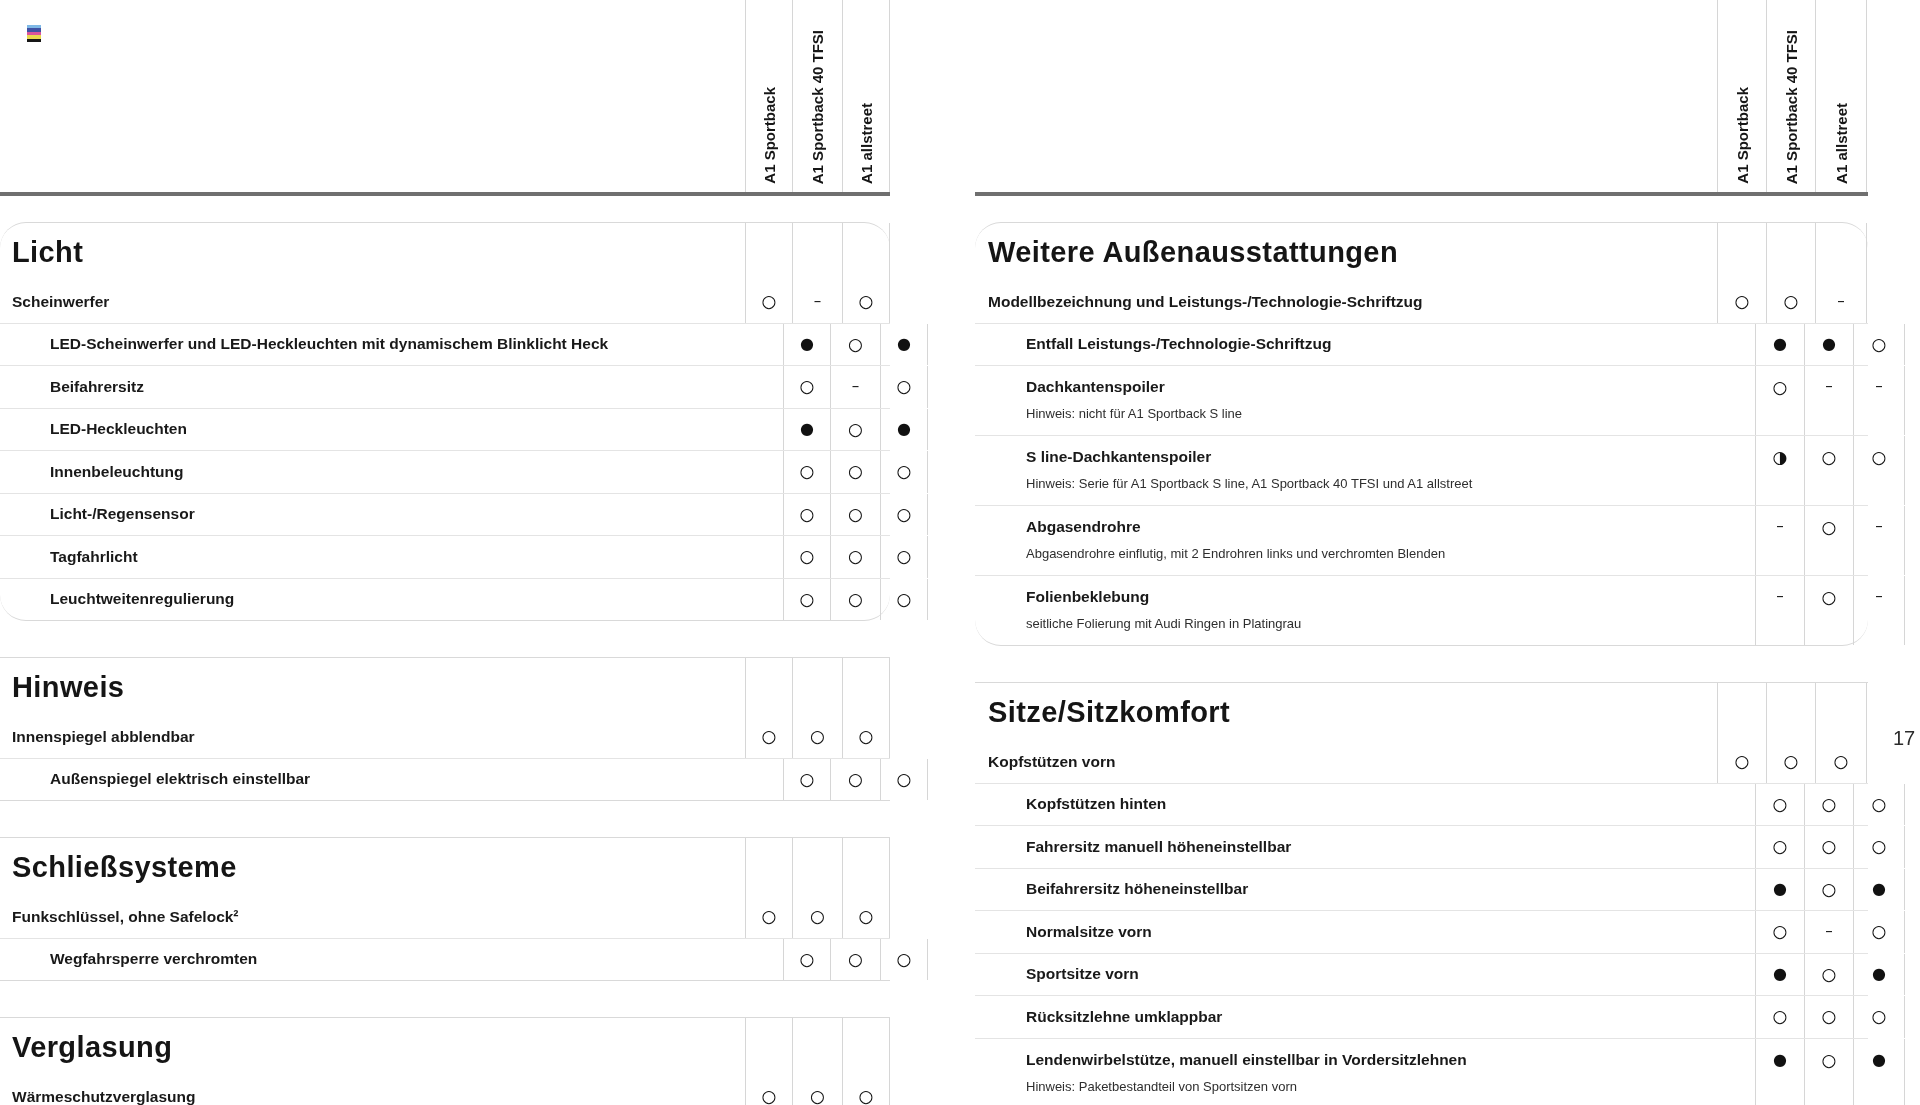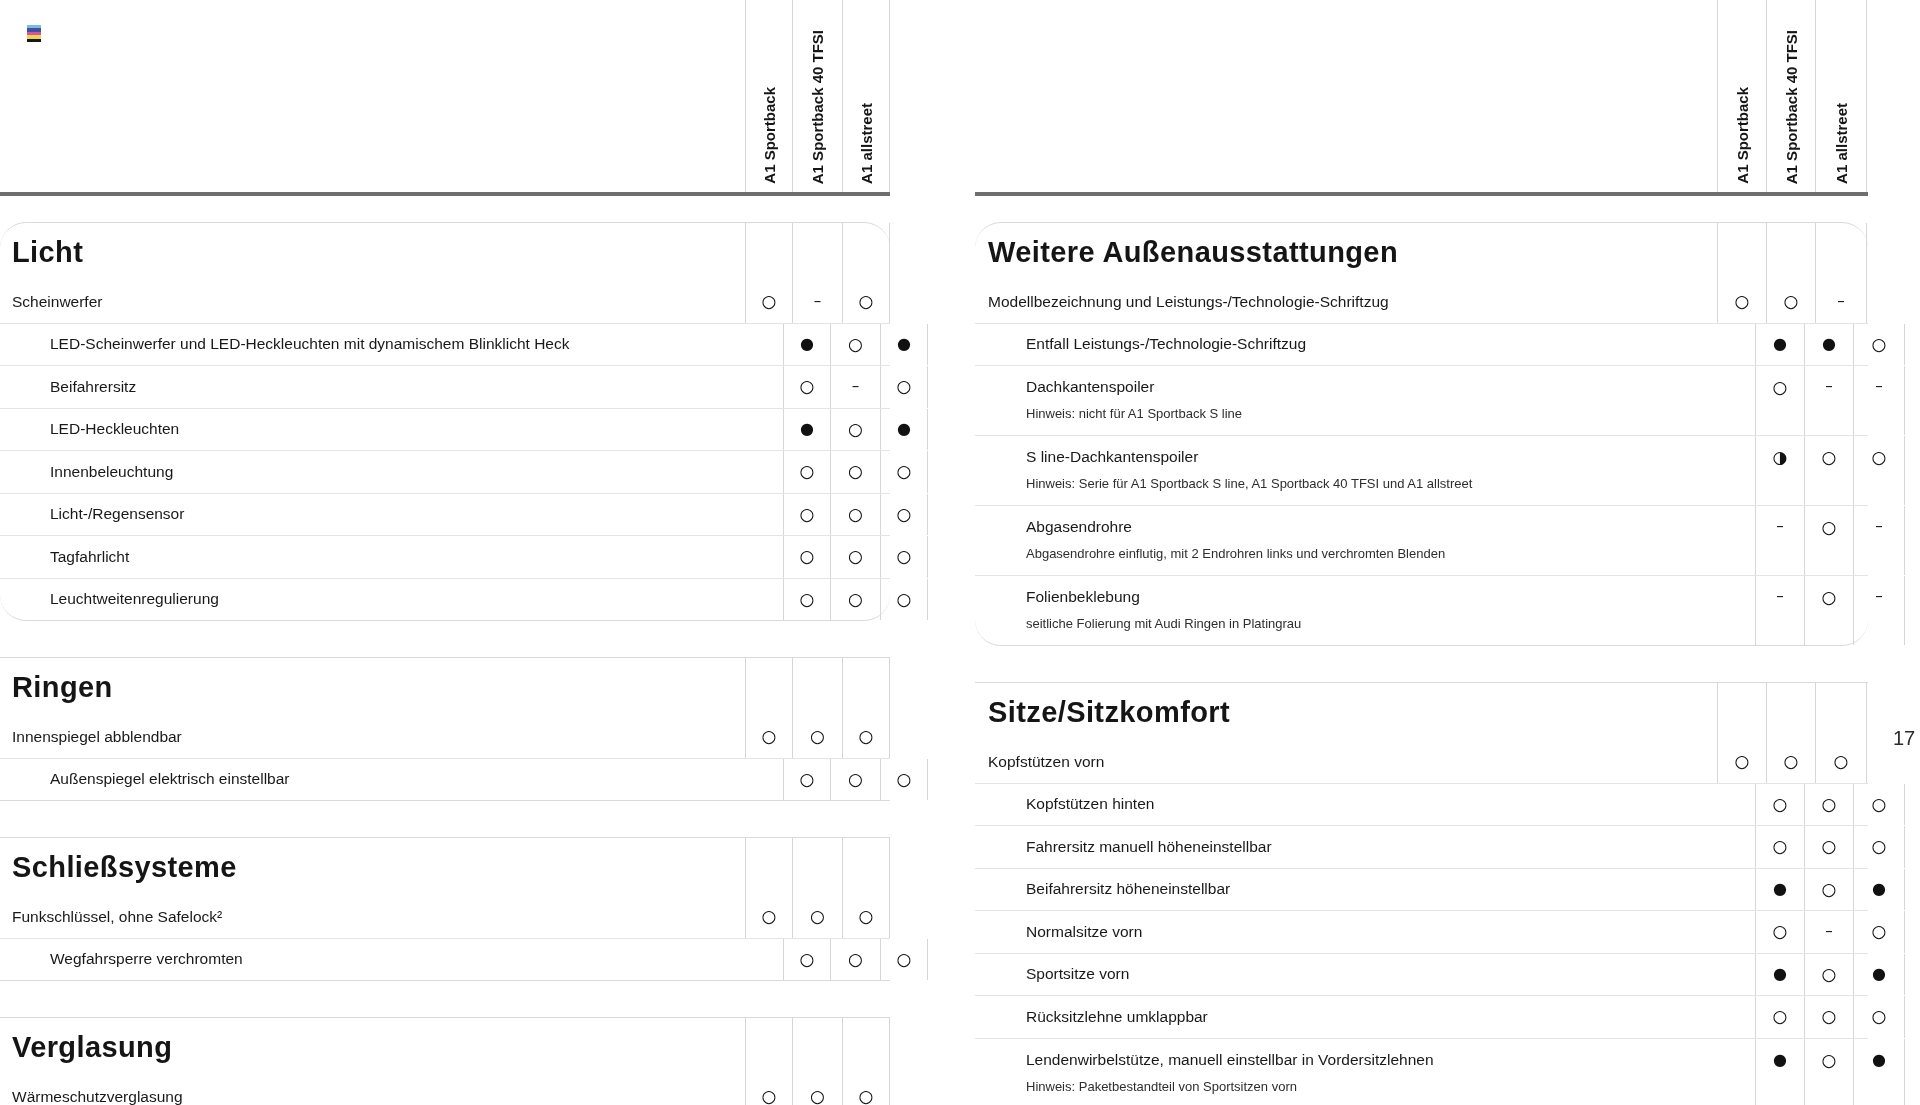--- a/index.html
+++ b/index.html
@@ -42,7 +42,7 @@
   .row + .row{border-top:1px solid #e4e4e4;padding-left:38px;}
   .text-cell{display:flex;flex-direction:column;justify-content:center;padding-left:var(--pad);box-sizing:border-box;}
   .row.has-hint .text-cell{justify-content:flex-start;padding-top:11px;}
-  .feature-label{font-size:15.5px;font-weight:400;color:#191919;line-height:20px;}
+  .feature-label{font-size:15.5px;font-weight:700;color:#191919;line-height:20px;}
   .feature-hint{font-size:13px;font-weight:400;color:#2e2e2e;line-height:20px;margin-top:7px;}
 
   .sym-cell{display:flex;align-items:center;justify-content:center;}

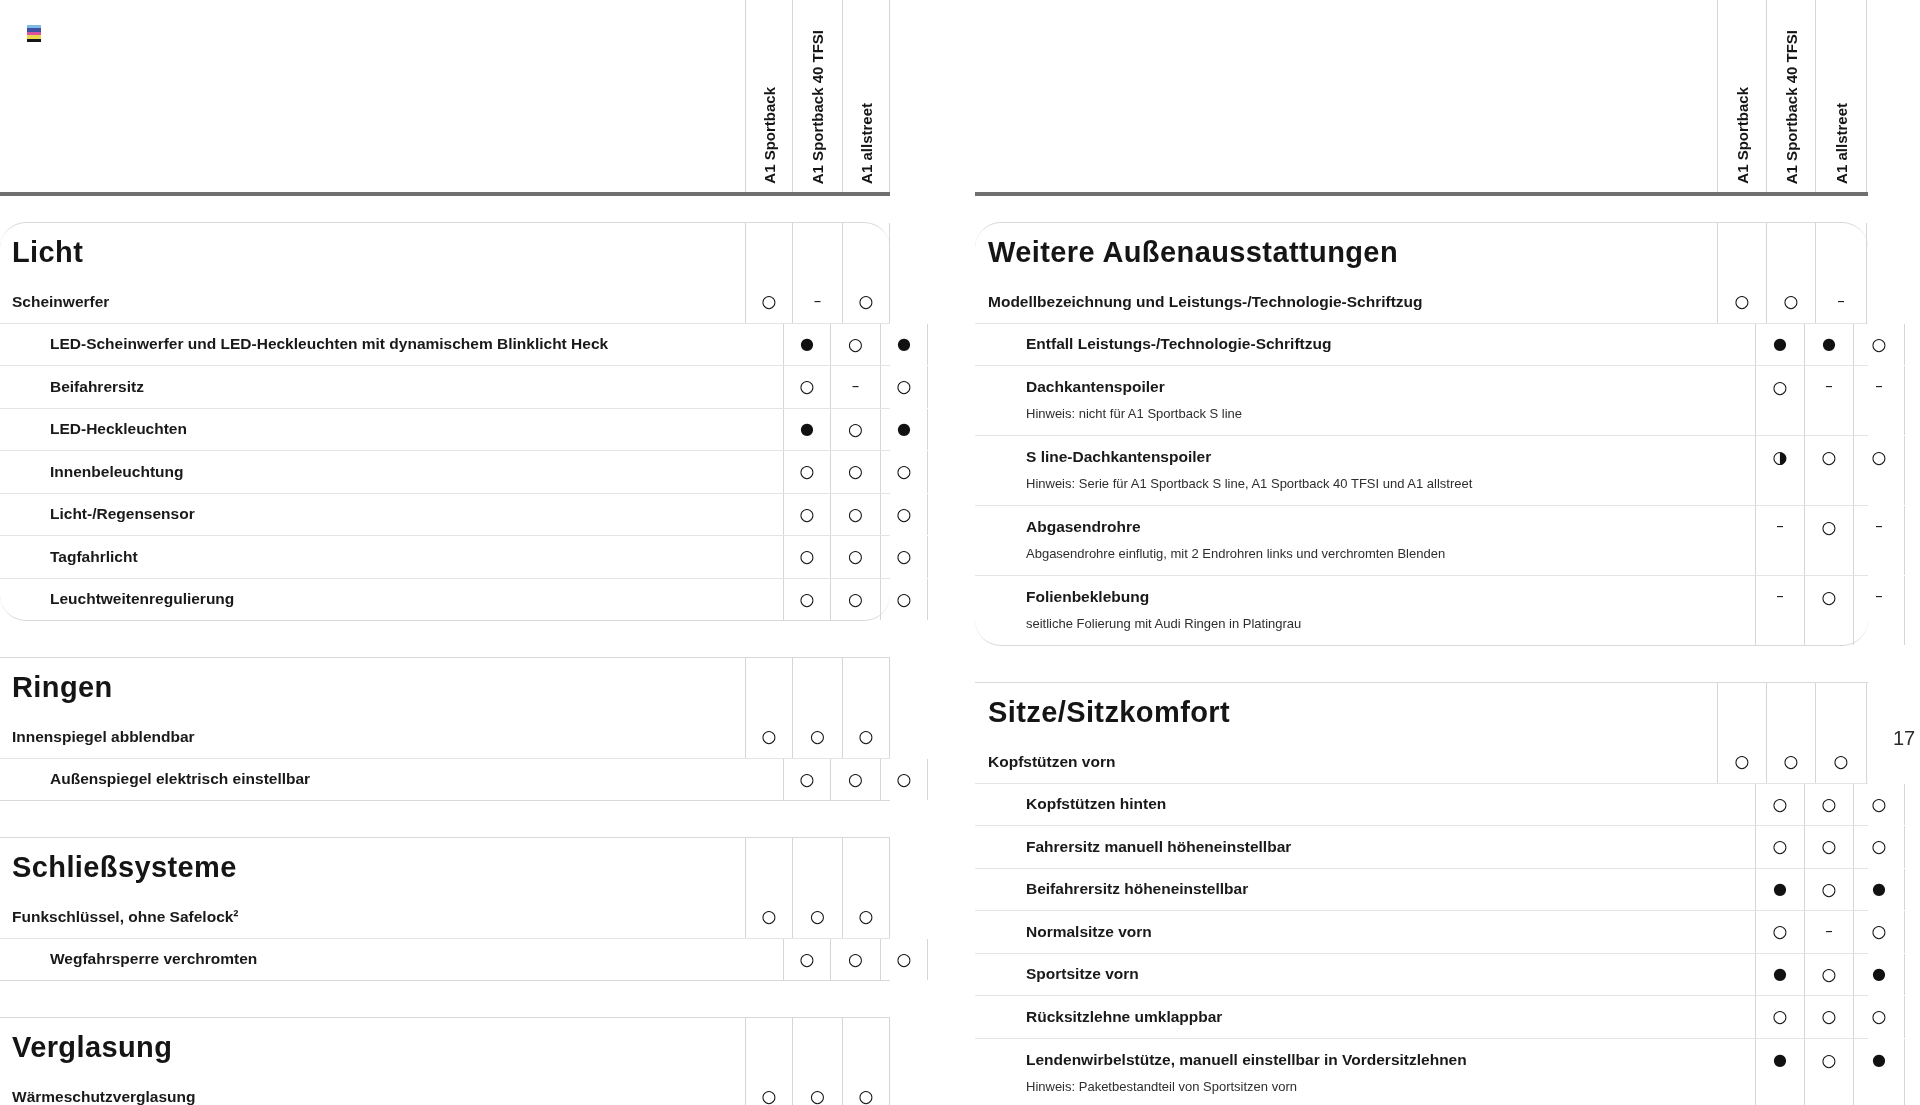--- a/index.html
+++ b/index.html
@@ -209,7 +209,7 @@
         <div class="section">
           <div class="title-row grid">
             <div class="title-cell">
-              <span class="section-title">Ringen</span>
+              <span class="section-title">Hinweis</span>
             </div>
             <div class="colcell"></div>
             <div class="colcell"></div>

